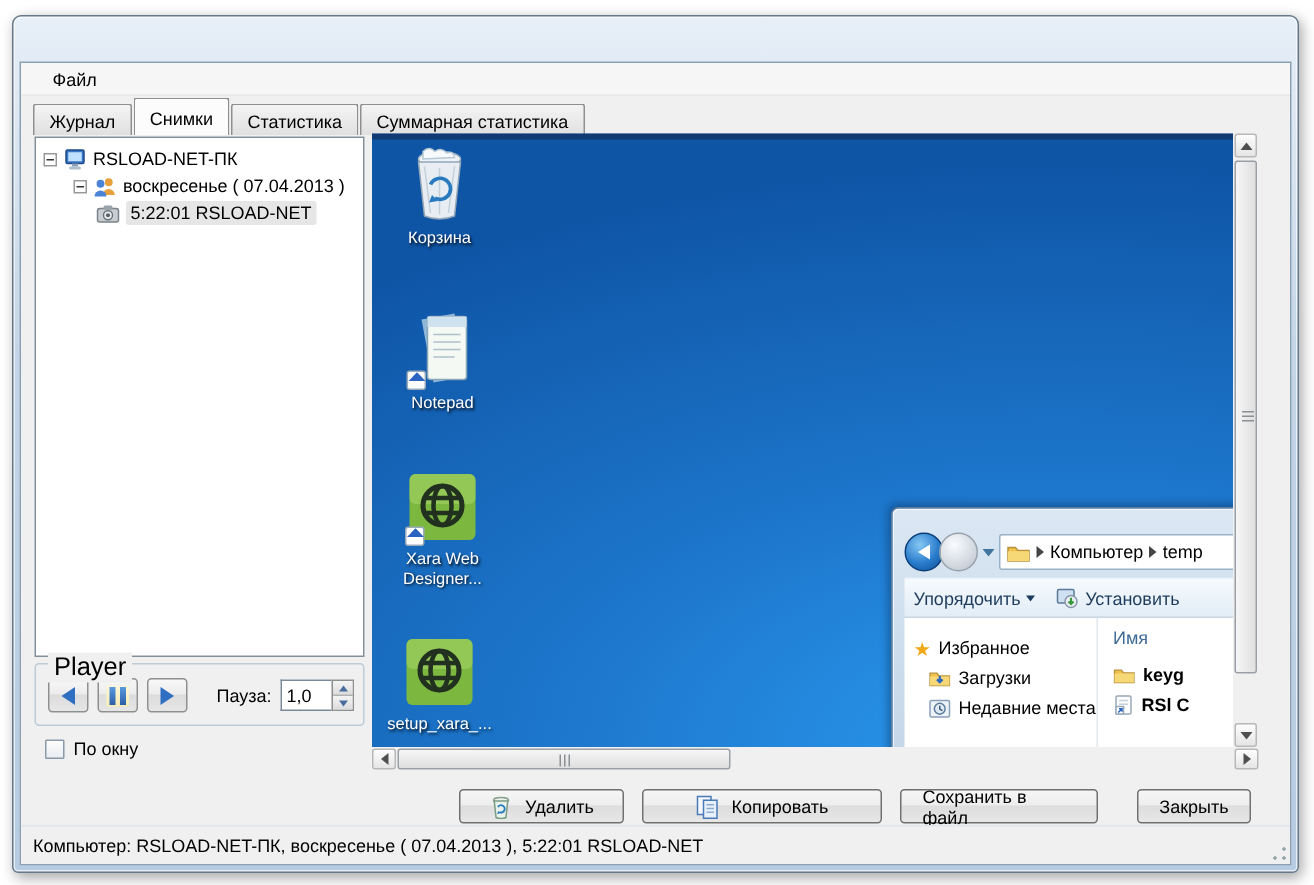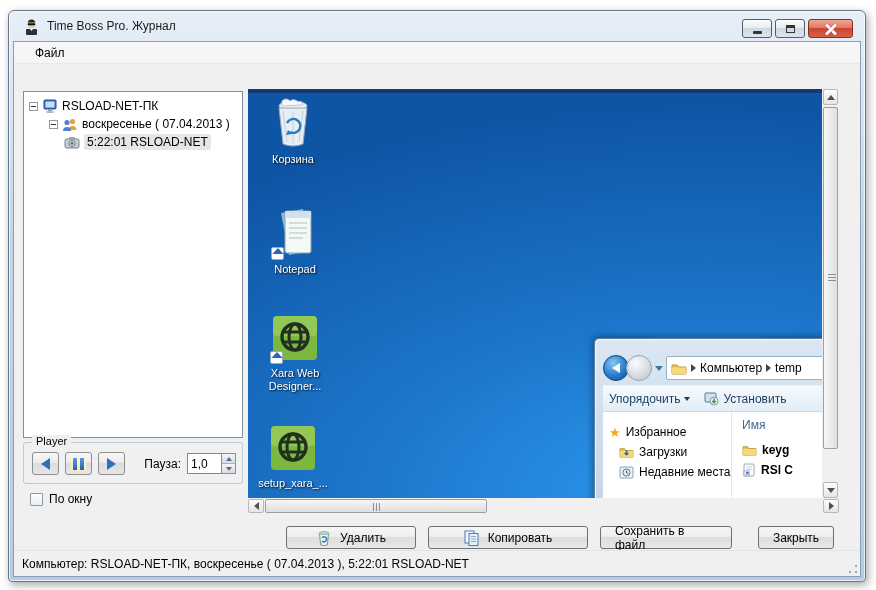--- a/index.html
+++ b/index.html
@@ -145,27 +145,6 @@
 <body>
 
 <div class="frame">
-  <div class="titlebar">
-    <svg class="app-icon" viewBox="0 0 17 17">
-      <rect x="3" y="11" width="11" height="6" rx="1" fill="#2b2f36"></rect>
-      <path d="M7 11 L8.5 13 L10 11 Z" fill="#fff"></path>
-      <circle cx="8.5" cy="6.2" r="3.8" fill="#e8c49a"></circle>
-      <path d="M4.7 4.5 a3.9 3.9 0 0 1 7.6 0 Z" fill="#23262b"></path>
-      <rect x="4.6" y="5.2" width="7.8" height="2" rx="1" fill="#111"></rect>
-    </svg>
-    <span class="title-text">Time Boss Pro. Журнал</span>
-    <div class="tb-buttons">
-      <div class="tb-btn tb-min">
-          <span class="glyph-min"></span>
-        </div>
-      <div class="tb-btn tb-max">
-          <span class="glyph-max"></span>
-        </div>
-      <div class="tb-btn tb-close">
-          <span class="glyph-x"></span>
-        </div>
-    </div>
-  </div>
 
   <div class="inner">
     <div class="menubar">

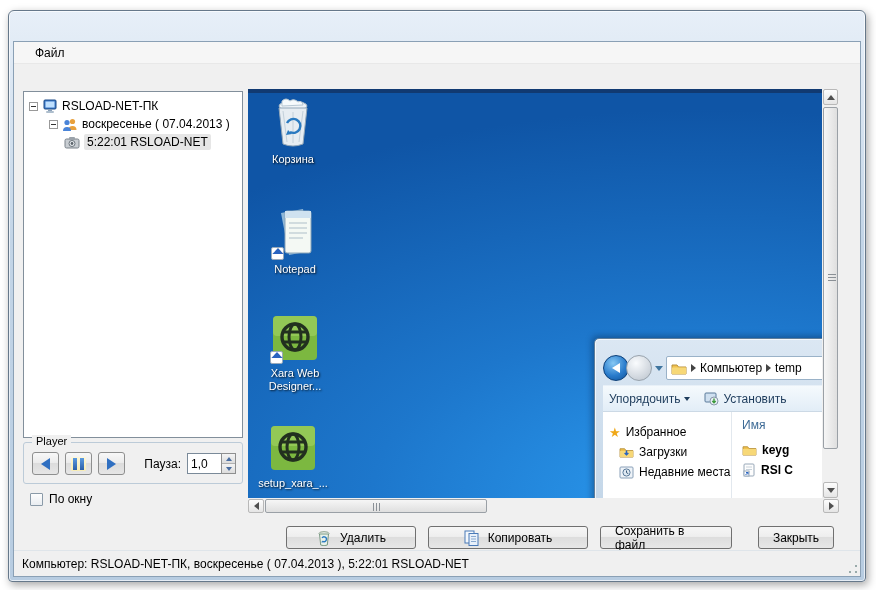--- a/index.html
+++ b/index.html
@@ -151,6 +151,12 @@
       <span class="menu-item">Файл</span>
     </div>
 
+    <div class="tabstrip">
+      <div class="tab">Журнал</div>
+      <div class="tab active">Снимки</div>
+      <div class="tab">Статистика</div>
+      <div class="tab">Суммарная статистика</div>
+    </div>
 
     <div class="treebox">
       <div class="trow">

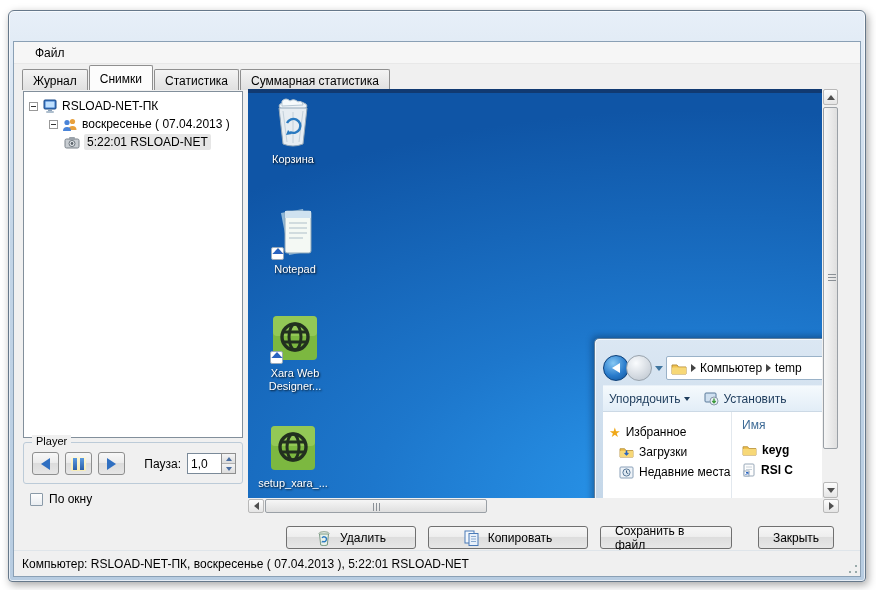--- a/index.html
+++ b/index.html
@@ -47,7 +47,7 @@
   .ticon{width:16px;height:15px;flex:0 0 auto;}
   .tsel{background:#e6e6e6;border-radius:2px;padding:1px 3px;}
   .playerbox{position:absolute;left:9px;top:400px;width:220px;height:42px;border:1px solid #bccbd8;border-radius:3px;}
-  .player-legend{position:absolute;left:8px;top:-8px;background:#f0f0f0;padding:0 4px;font-size:11px;text-align:right;}
+  .player-legend{position:absolute;left:8px;top:-8px;background:#f0f0f0;padding:0 4px;font-size:17px;text-align:right;}
   .player-row{display:flex;align-items:center;gap:6px;padding:9px 6px 0 8px;}
   .pbtn{width:27px;height:23px;border:1px solid #8e8f8f;border-radius:3px;
     background:linear-gradient(#f8f8f8,#ececec 45%,#dcdcdc 50%,#e6e6e6);

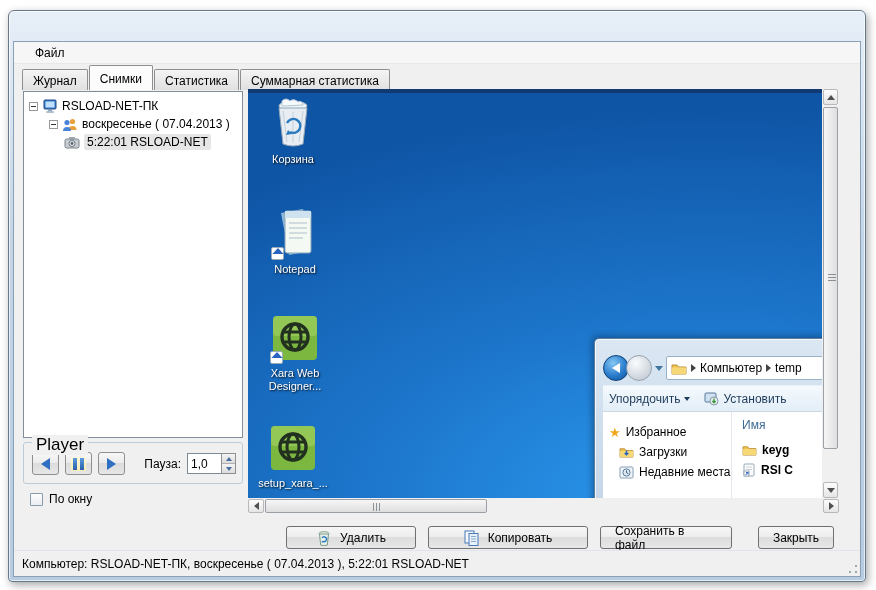--- a/index.html
+++ b/index.html
@@ -132,7 +132,7 @@
   .fbtn{height:23px;border:1px solid #707070;border-radius:3px;padding:0 14px;
     background:linear-gradient(#f6f6f6,#eeeeee 45%,#dddddd 50%,#e7e7e7);
     display:flex;align-items:center;justify-content:center;gap:8px;font-size:12px;}
-  .fbtn.w-del{width:130px;} .fbtn.w-save{width:132px;} .fbtn.w-copy{width:160px;} .fbtn.w-close{width:76px;margin-left:14px;}
+  .fbtn.w-del{width:110px;} .fbtn.w-save{width:132px;} .fbtn.w-copy{width:160px;} .fbtn.w-close{width:76px;margin-left:14px;}
   .statusbar{position:absolute;left:0;right:0;bottom:0;height:26px;background:#f0f0f0;border-top:1px solid #dfe5ea;
     display:flex;align-items:center;padding-left:8px;}
   .grip{position:absolute;right:2px;bottom:2px;width:10px;height:10px;

